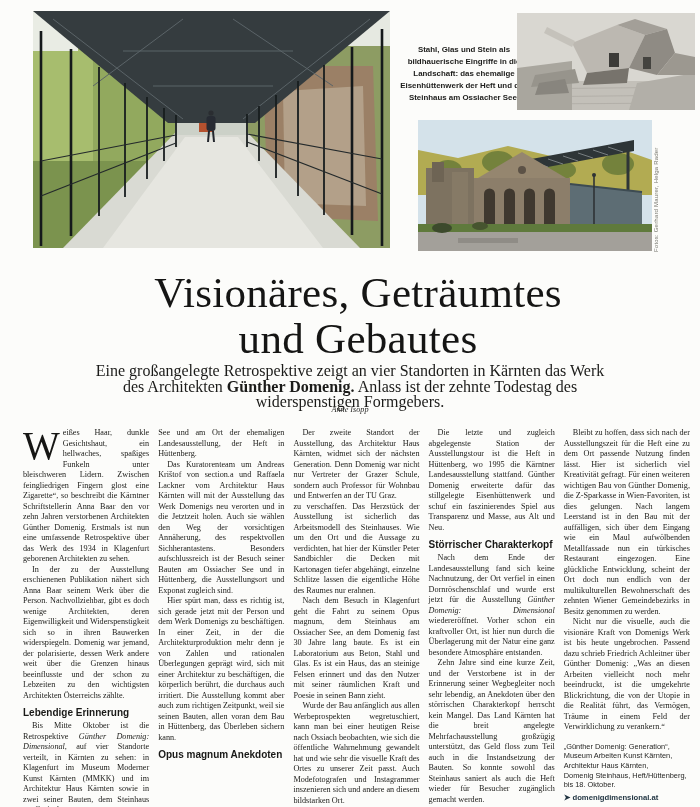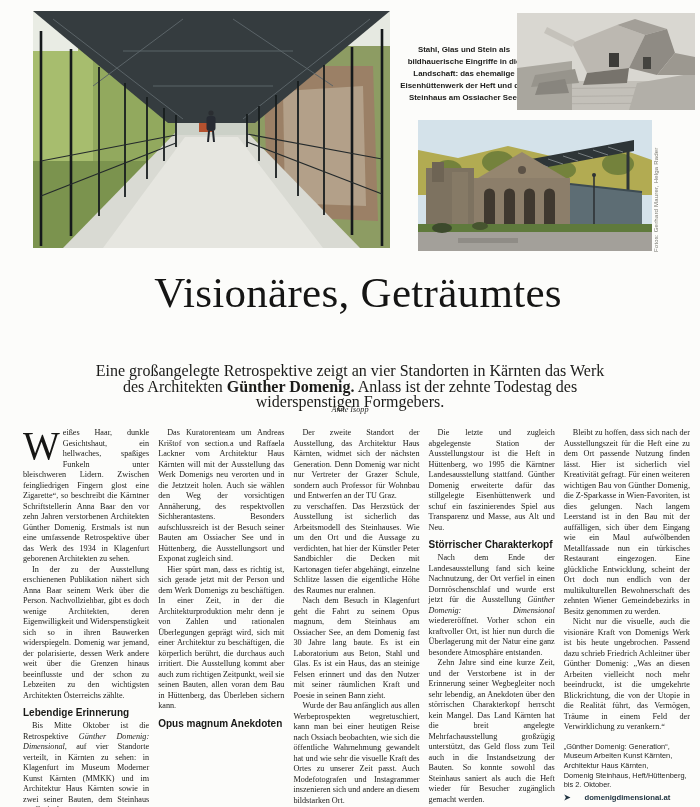--- a/index.html
+++ b/index.html
@@ -177,6 +177,7 @@
 
   <h1 class="headline" style="margin:8px;">
     <span>Visionäres, Geträumtes</span><br>
+    <span>und Gebautes</span>
   </h1>
 
   <div class="deck">Eine großangelegte Retrospektive zeigt an vier Standorten in Kärnten das Werk des Architekten <b>Günther Domenig.</b> Anlass ist der zehnte Todestag des widerspenstigen Formgebers.</div>

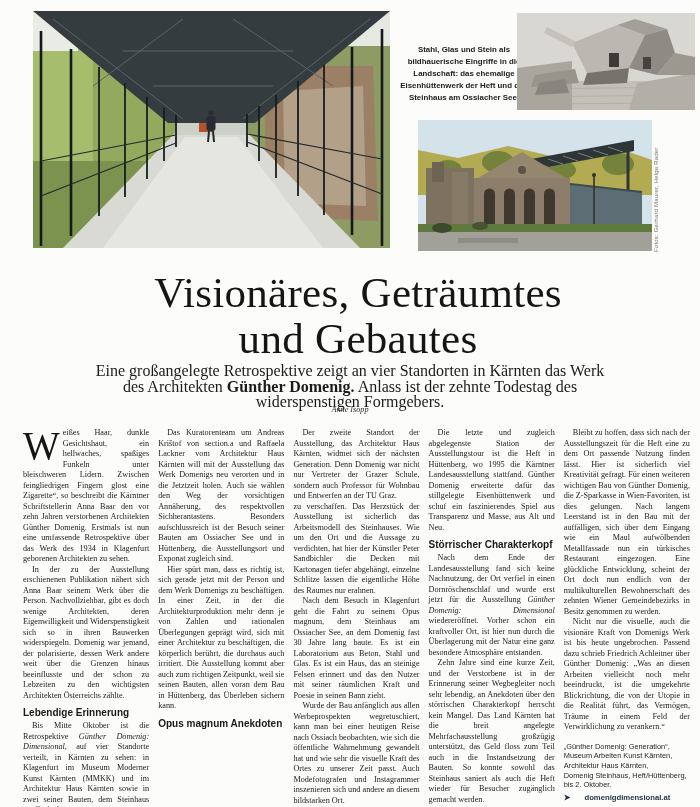--- a/index.html
+++ b/index.html
@@ -192,6 +192,7 @@
         <p class="para indent">Bis Mitte Oktober ist die Retrospektive <i>Günther Domenig: Dimensional</i>, auf vier Standorte verteilt, in Kärnten zu sehen: in Klagenfurt im Museum Moderner Kunst Kärnten (MMKK) und im Architektur Haus Kärnten sowie in zwei seiner Bauten, dem Steinhaus am Ossiacher</p>
       </div>
       <div class="col">
+        <p class="para">See und am Ort der ehemaligen Landesausstellung, der Heft in Hüttenberg.</p>
         <p class="para indent">Das Kuratorenteam um Andreas Krištof von section.a und Raffaela Lackner vom Architektur Haus Kärnten will mit der Ausstellung das Werk Domenigs neu verorten und in die Jetztzeit holen. Auch sie wählen den Weg der vorsichtigen Annäherung, des respektvollen Sichherantastens. Besonders aufschlussreich ist der Besuch seiner Bauten am Ossiacher See und in Hüttenberg, die Ausstellungsort und Exponat zugleich sind.</p>
         <p class="para indent">Hier spürt man, dass es richtig ist, sich gerade jetzt mit der Person und dem Werk Domenigs zu beschäftigen. In einer Zeit, in der die Architekturproduktion mehr denn je von Zahlen und rationalen Überlegungen geprägt wird, sich mit einer Architektur zu beschäftigen, die körperlich berührt, die durchaus auch irritiert. Die Ausstellung kommt aber auch zum richtigen Zeitpunkt, weil sie seinen Bauten, allen voran dem Bau in Hüttenberg, das Überleben sichern kann.</p>
         <h3 class="subhead">Opus magnum Anekdoten</h3>

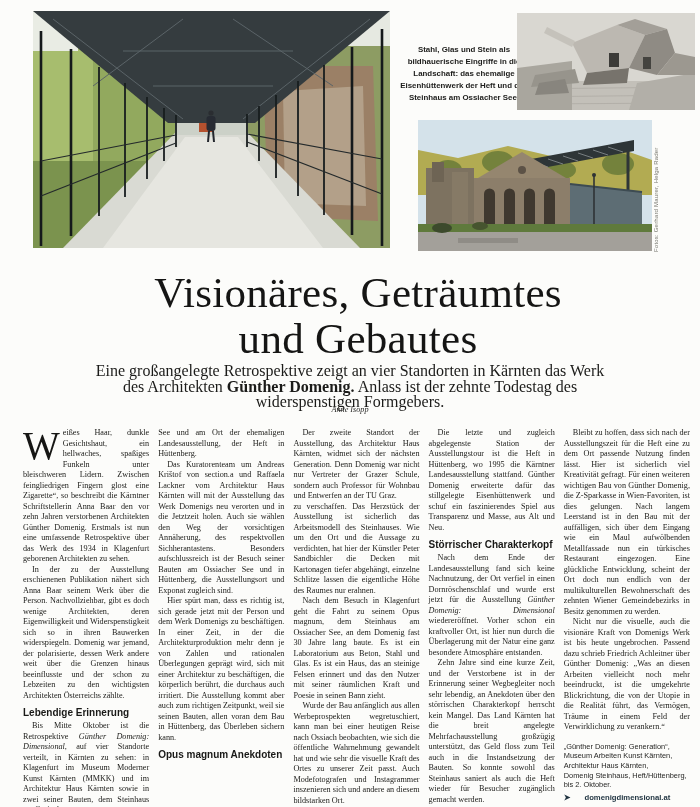--- a/index.html
+++ b/index.html
@@ -217,7 +217,7 @@
           <div>Museum Arbeiten Kunst Kärnten,</div>
           <div>Architektur Haus Kärnten,</div>
           <div>Domenig Steinhaus, Heft/Hüttenberg,</div>
-          <div>bis 2. Oktober.</div>
+          <div>bis 18. Oktober.</div>
           <div class="link-row"><span class="arrow">➤</span><a href="#">domenigdimensional.at</a></div>
         </div>
       </div>

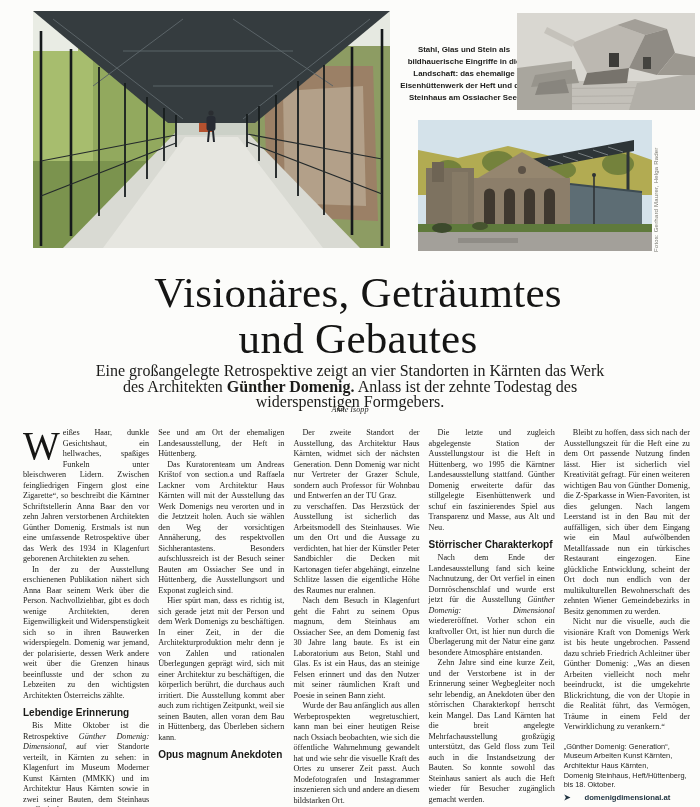--- a/index.html
+++ b/index.html
@@ -34,7 +34,7 @@
   .infobox{margin-top:9px;font-family:"Liberation Sans",sans-serif;font-size:7.4px;
            line-height:9.7px;text-align:left;color:#26262­4;color:#262624;hyphens:none;}
   .infobox .link-row{margin-top:3px;font-weight:bold;font-size:7.7px;color:#1f3340;}
-  .infobox .link-row a{color:#1f3340;text-decoration:none;margin-left:12px;}
+  .infobox .link-row a{color:#1f3340;text-decoration:none;}
   .arrow{font-size:8px;margin-right:2px;color:#1f3340;}
 </style>
 </head>

